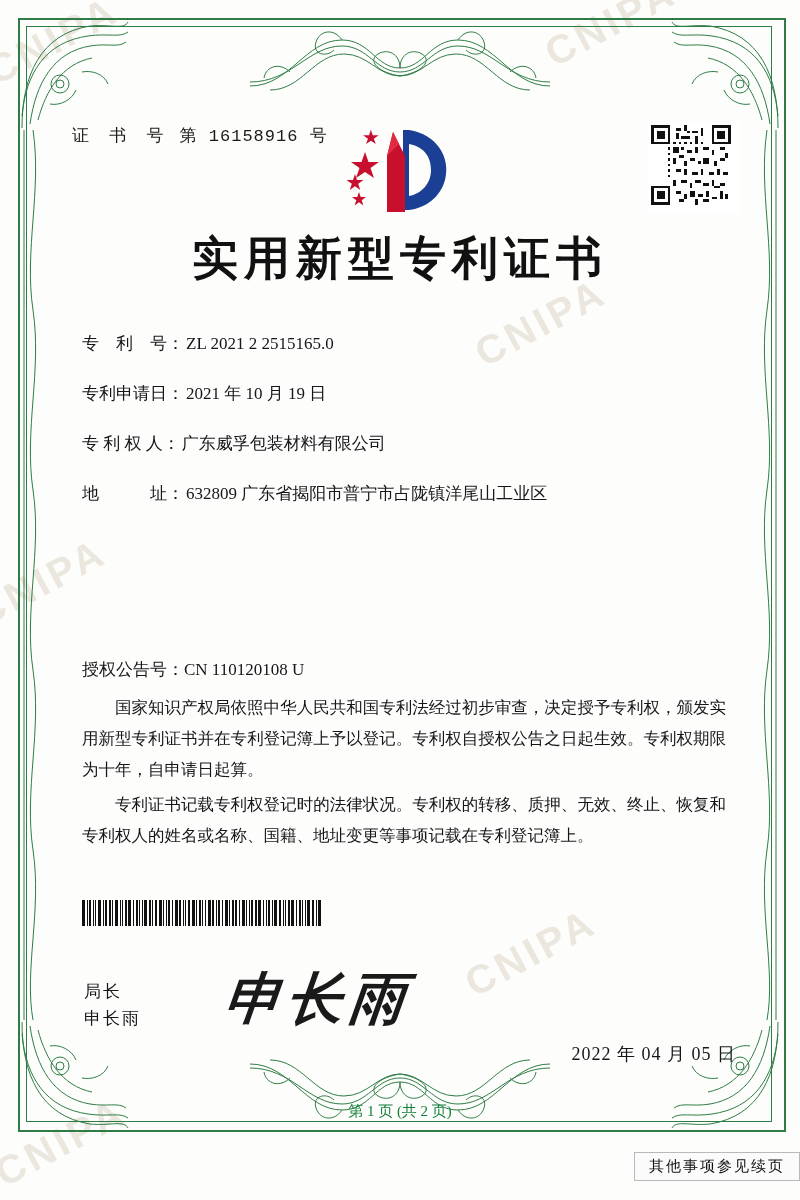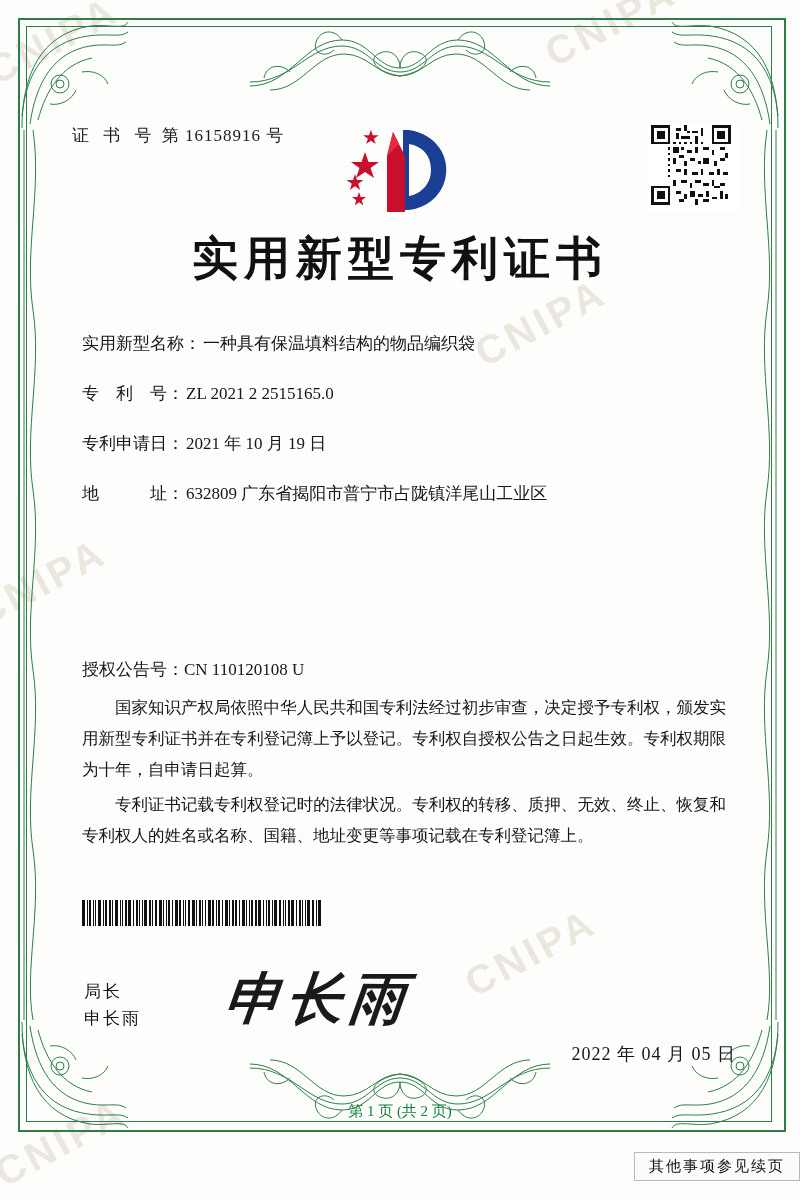--- a/index.html
+++ b/index.html
@@ -80,6 +80,7 @@
     font-size: 17px;
     color: #1b1b1b;
     letter-spacing: 1px;
+    font-family: Liberation Mono, monospace;
   }
   .cert-no .lbl { letter-spacing: 5px; }
 

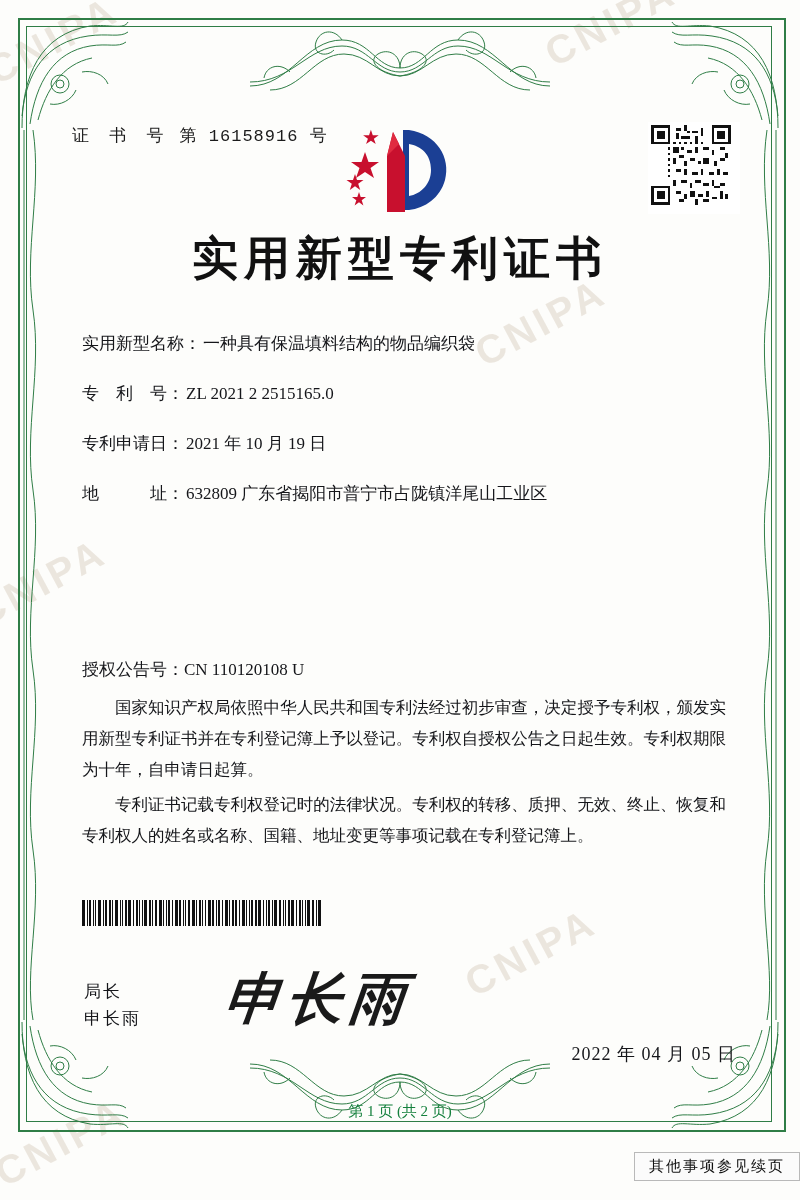--- a/index.html
+++ b/index.html
@@ -461,10 +461,6 @@
 
     <div class="fields">
       <div class="field-row">
-        <span class="field-label">实用新型名称：</span>
-        <span class="field-value">一种具有保温填料结构的物品编织袋</span>
-      </div>
-      <div class="field-row">
         <span class="field-label">专　利　号：</span>
         <span class="field-value">ZL 2021 2 2515165.0</span>
       </div>

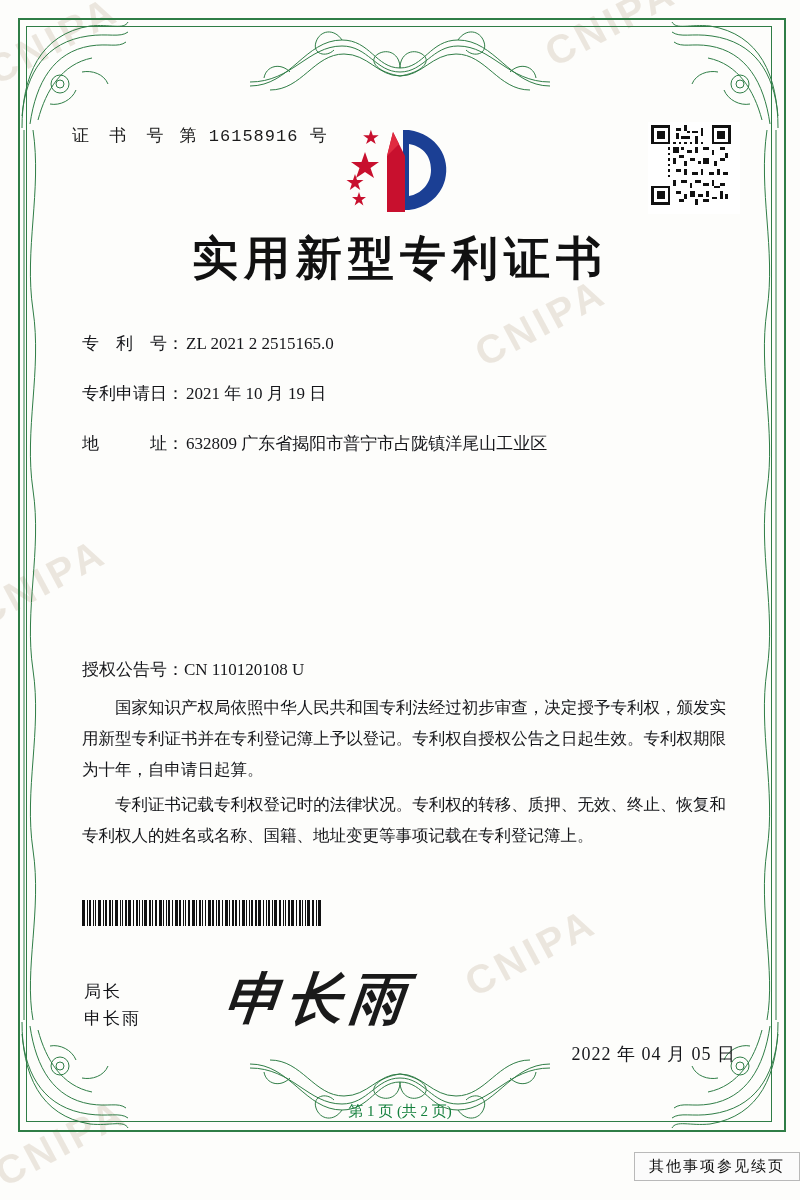--- a/index.html
+++ b/index.html
@@ -469,6 +469,10 @@
         <span class="field-value">2021 年 10 月 19 日</span>
       </div>
       <div class="field-row">
+        <span class="field-label">专 利 权 人：</span>
+        <span class="field-value">广东威孚包装材料有限公司</span>
+      </div>
+      <div class="field-row">
         <span class="field-label">地　　　址：</span>
         <span class="field-value">632809 广东省揭阳市普宁市占陇镇洋尾山工业区</span>
       </div>

